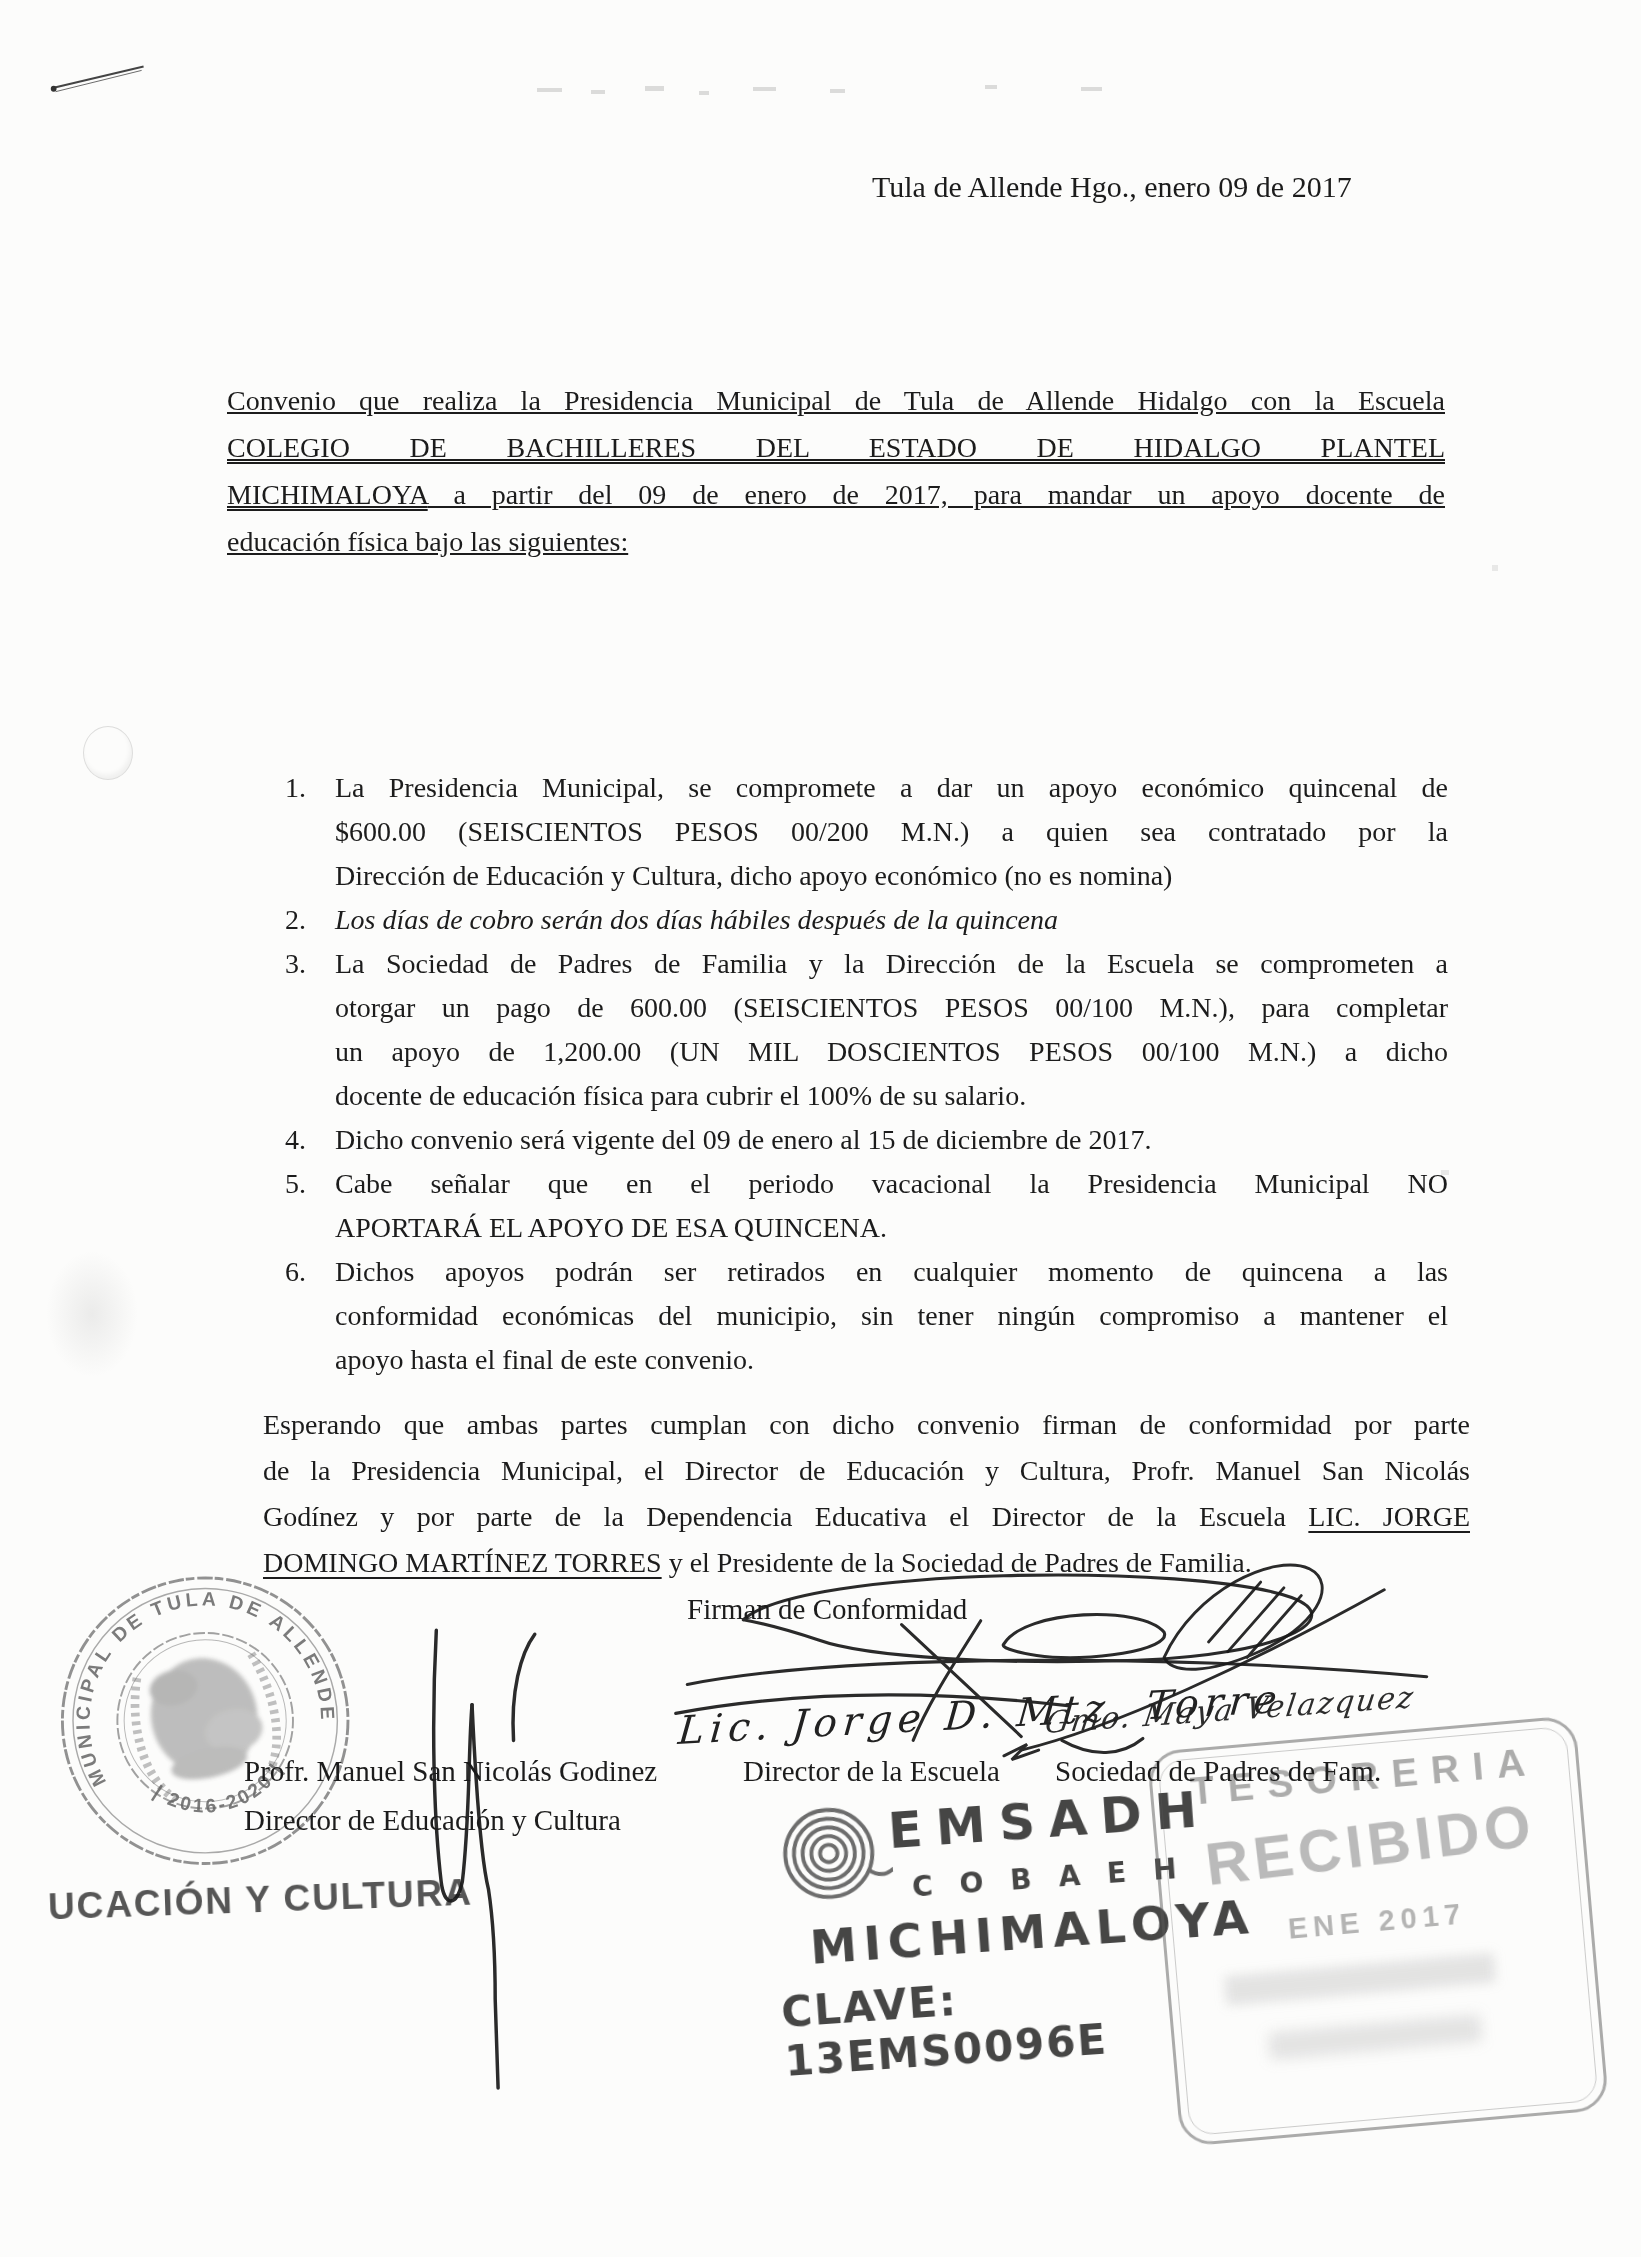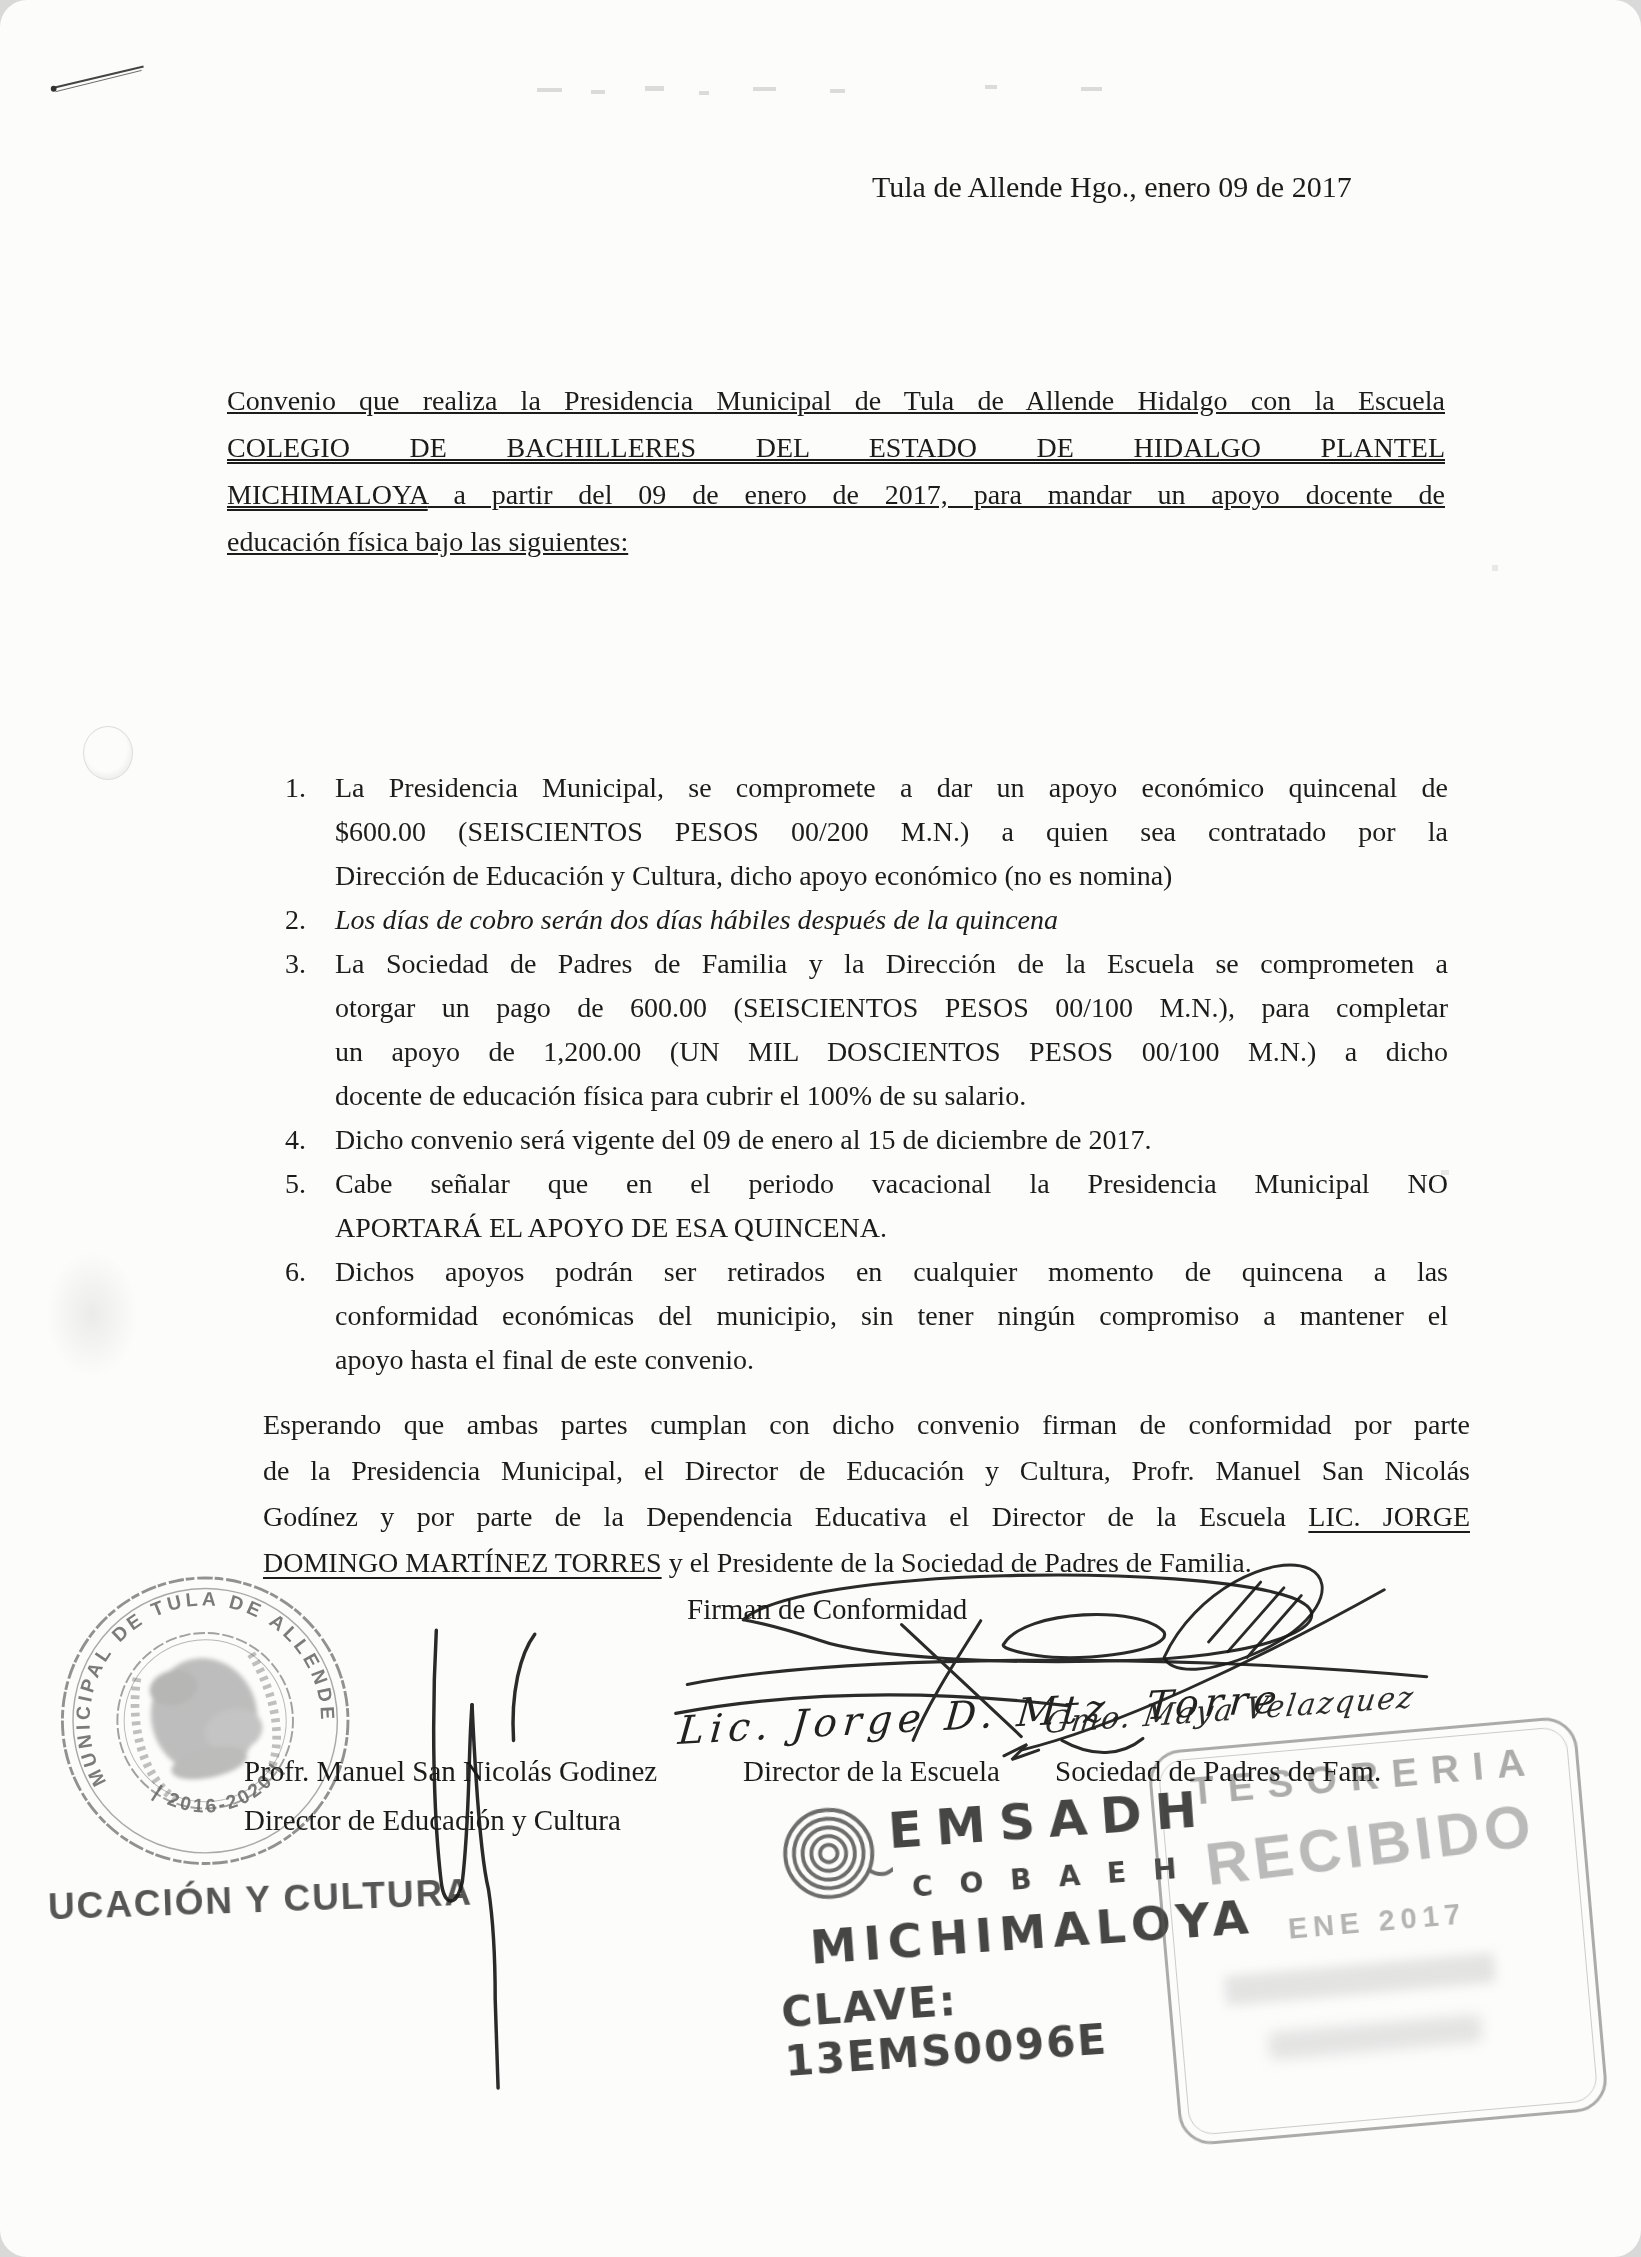--- a/index.html
+++ b/index.html
@@ -4,7 +4,7 @@
 <style>
   html,body{margin:0;padding:0;background:#d9d9d9;}
   .page{position:relative;width:1641px;height:2257px;background:#fcfcfb;
-        font-family:"Liberation Serif","DejaVu Serif",serif;color:#1c1c1c;overflow:hidden;border-radius:27px;}
+        font-family:"Liberation Serif","DejaVu Serif",serif;color:#1c1c1c;overflow:hidden;}
   .txt{position:absolute;z-index:2;}
   .stamp{position:absolute;z-index:1;}
   .sig{position:absolute;z-index:3;}

